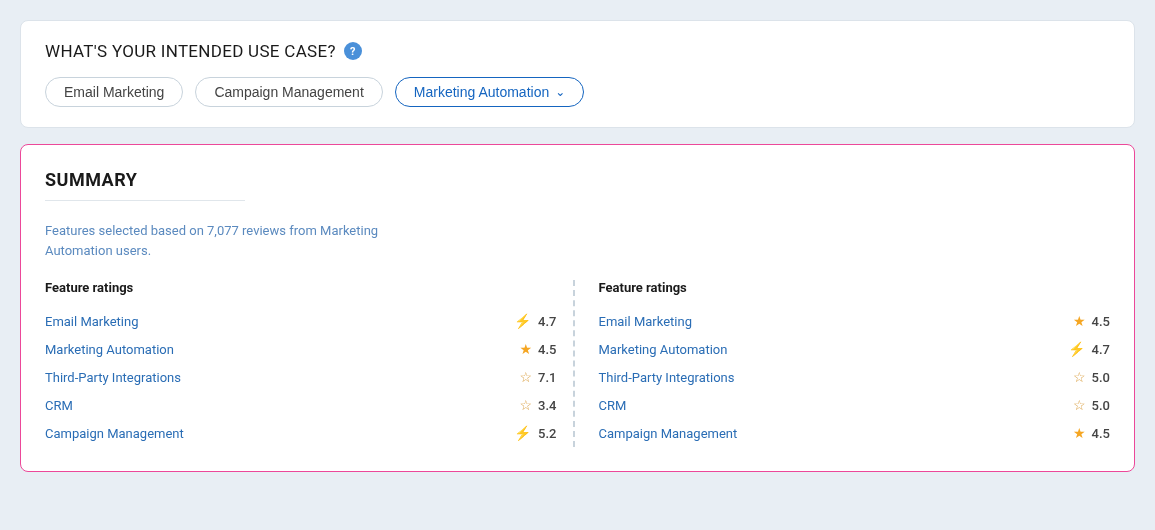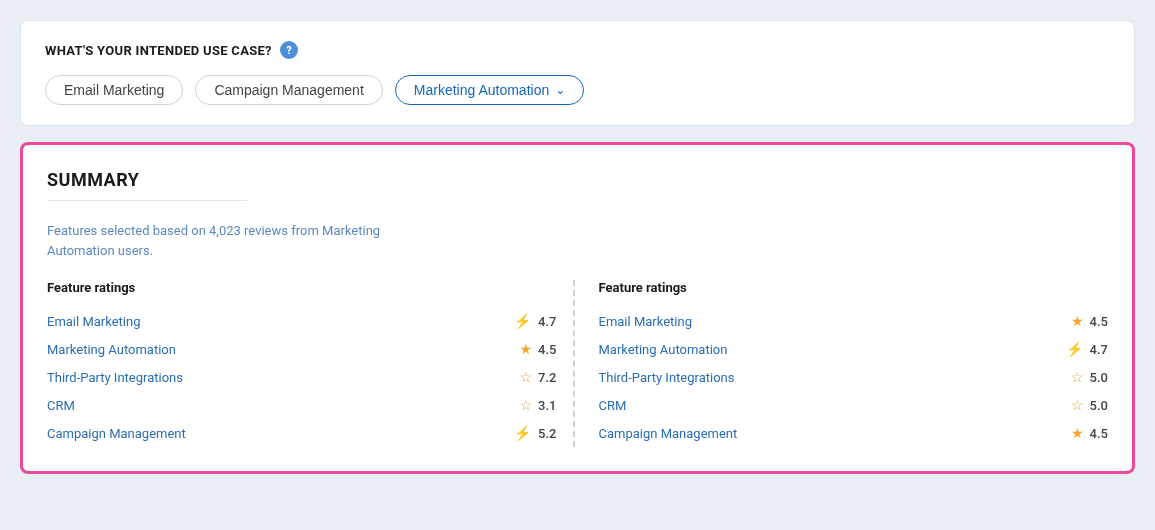--- a/index.html
+++ b/index.html
@@ -28,8 +28,8 @@
     }
 
     .use-case-question-text {
-      font-weight: 700;
-      font-size: 13px;
+      font-weight: 400;
+      font-size: 17px;
       color: #1a1a1a;
       letter-spacing: 0.3px;
       text-transform: uppercase;

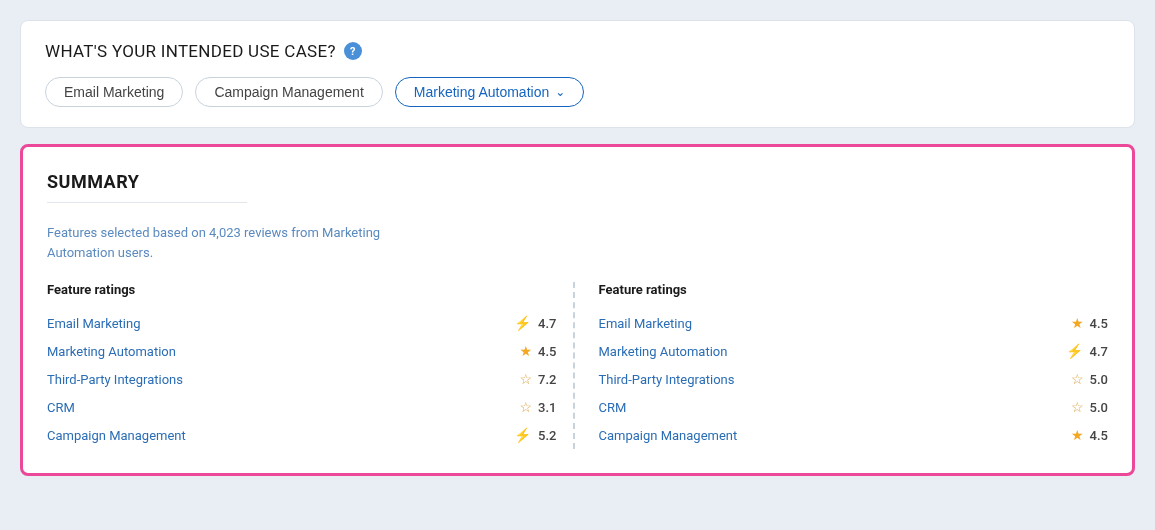--- a/index.html
+++ b/index.html
@@ -85,7 +85,7 @@
 
     .summary-card {
       background: #fff;
-      border: 3px solid #ec4899;
+      border: 1px solid #ec4899;
       border-radius: 8px;
       padding: 24px;
     }

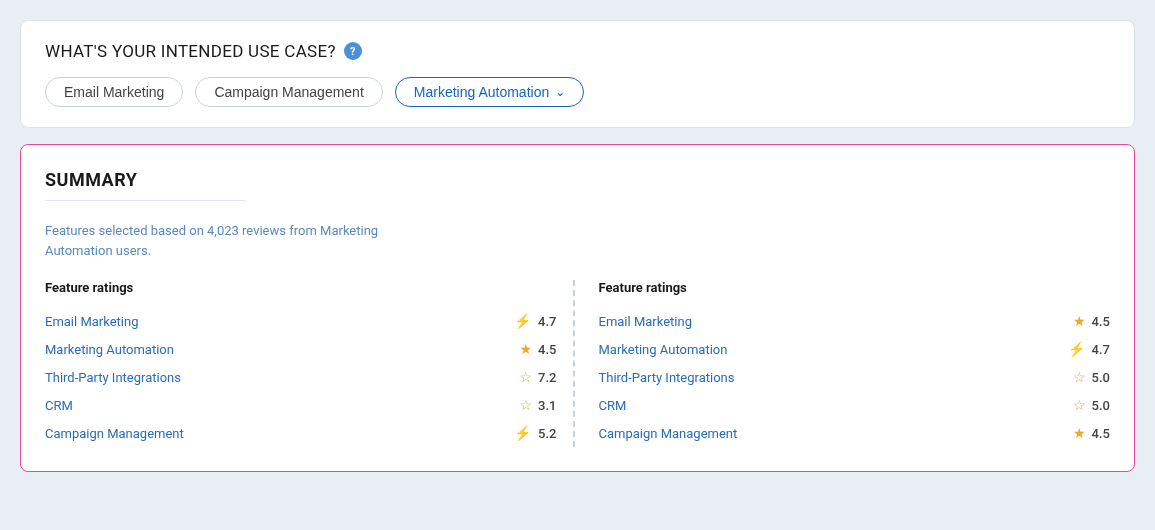--- a/index.html
+++ b/index.html
@@ -208,7 +208,7 @@
 <div class="summary-card">
   <div class="summary-title">SUMMARY</div>
   <hr class="summary-divider">
-  <div class="reviews-description">Features selected based on 4,023 reviews from Marketing Automation users.</div>
+  <div class="reviews-description">Features selected based on 7,077 reviews from Marketing Automation users.</div>
 
   <div class="feature-tables">
 

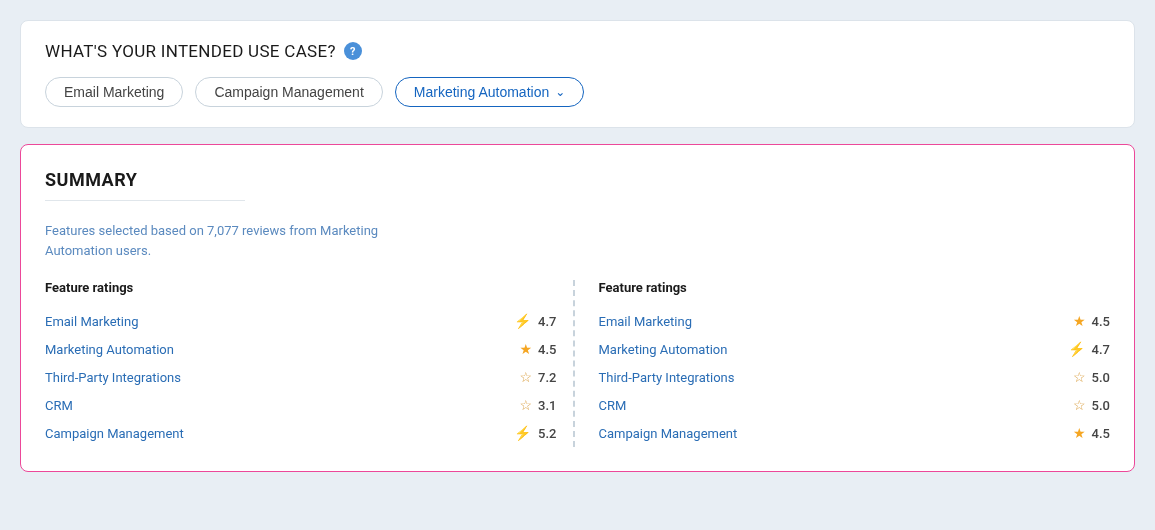--- a/index.html
+++ b/index.html
@@ -232,7 +232,7 @@
         <span class="feature-name">Third-Party Integrations</span>
         <span class="feature-rating">
           <span class="icon-star-empty">☆</span>
-          <span>7.2</span>
+          <span>7.1</span>
         </span>
       </div>
       <div class="feature-row">

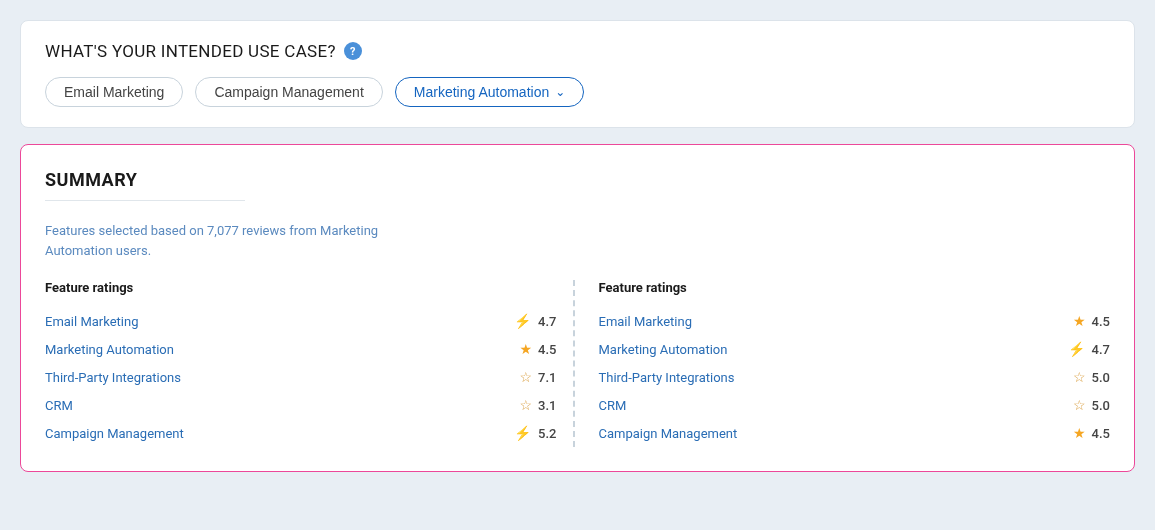--- a/index.html
+++ b/index.html
@@ -239,7 +239,7 @@
         <span class="feature-name">CRM</span>
         <span class="feature-rating">
           <span class="icon-star-empty">☆</span>
-          <span>3.1</span>
+          <span>3.4</span>
         </span>
       </div>
       <div class="feature-row">

